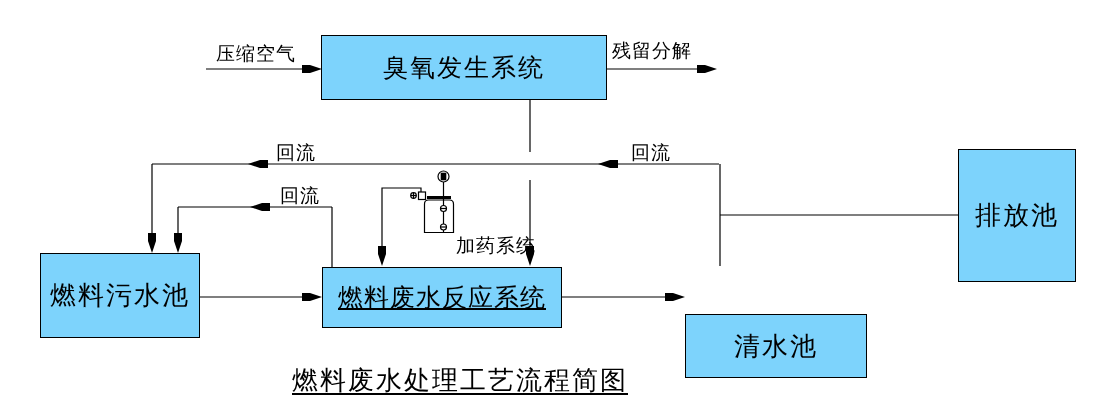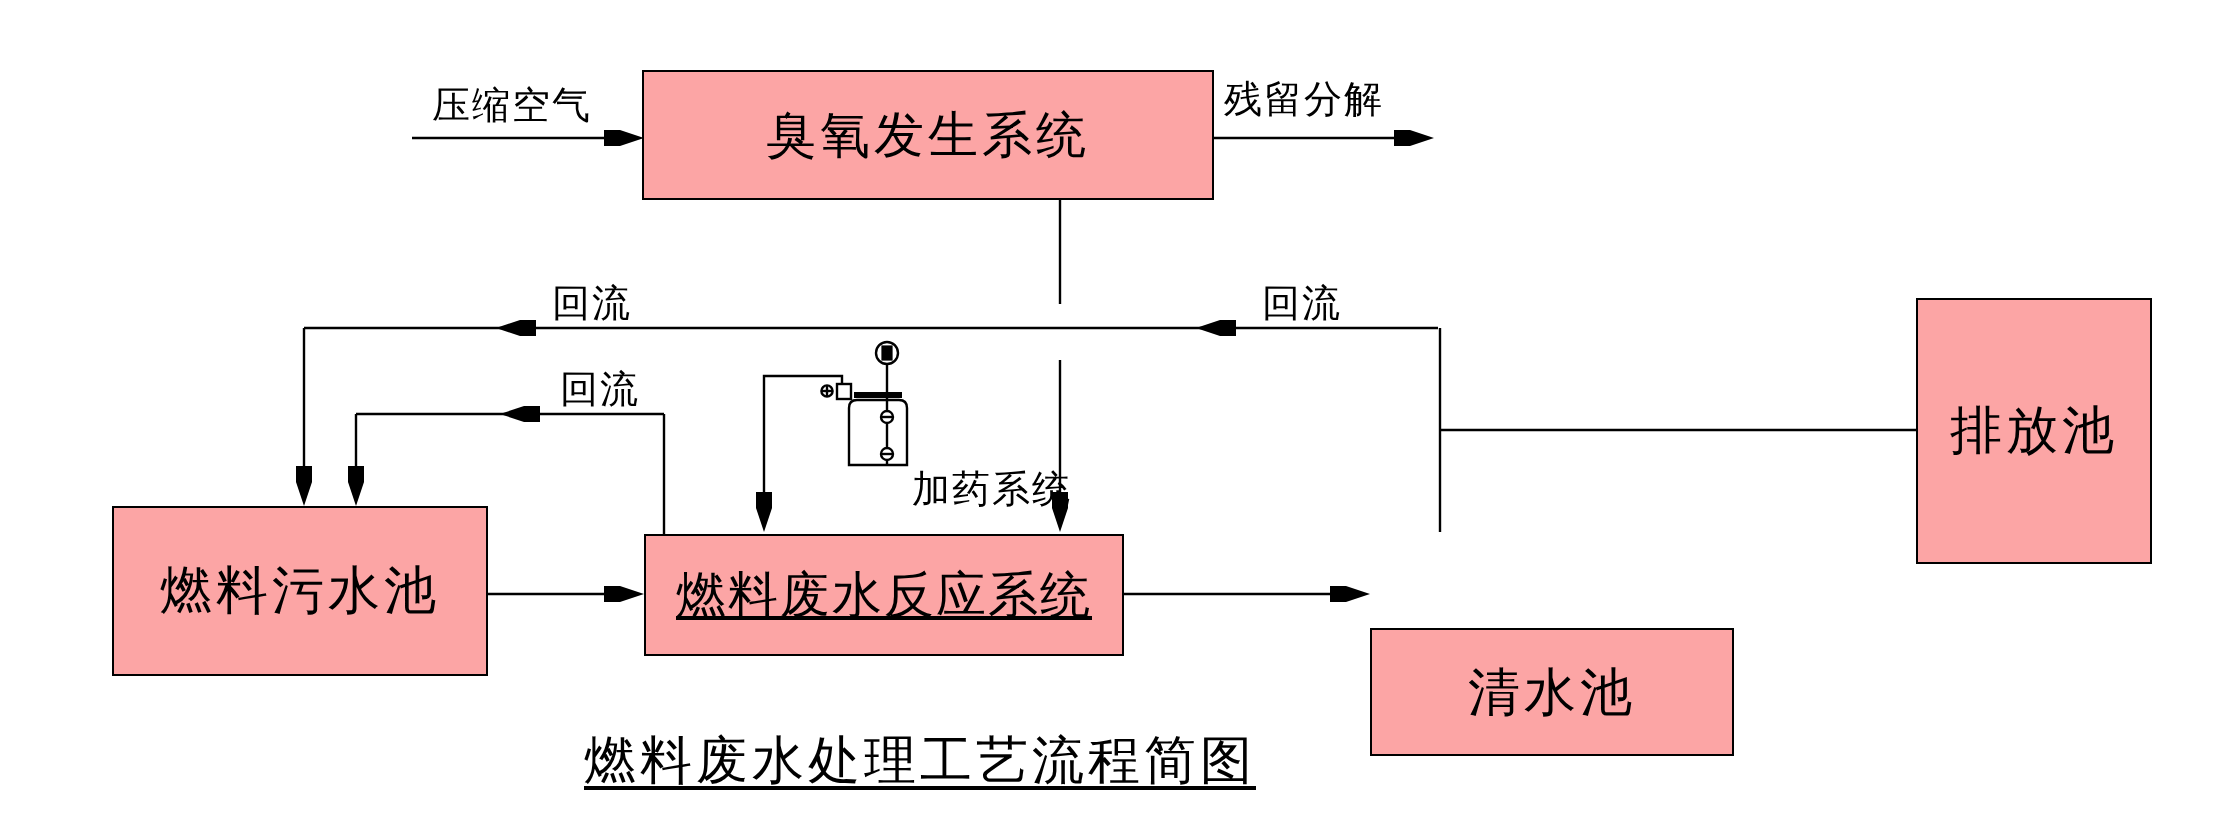--- a/index.html
+++ b/index.html
@@ -21,7 +21,7 @@
   .pbox {
     position: absolute;
     border: 1px solid #000000;
-    background: #fca5a5;
+    background: #7dd3fc;
     display: flex;
     align-items: center;
     justify-content: center;

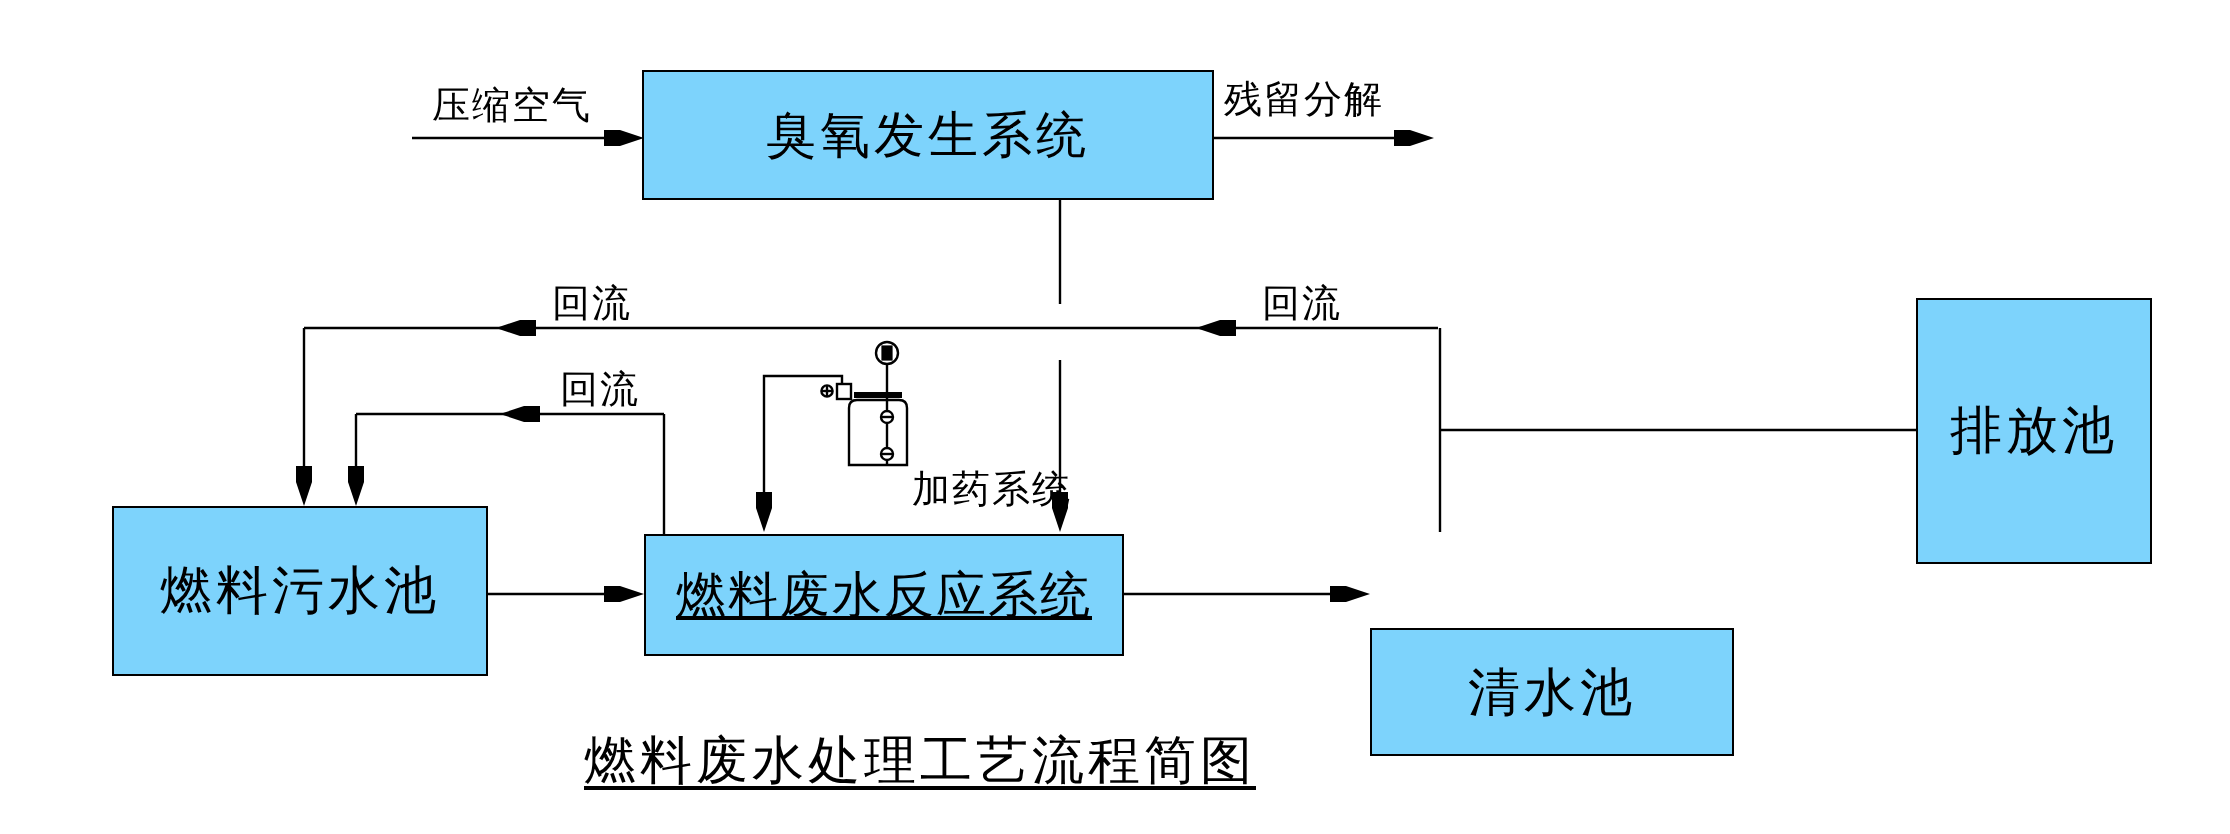--- a/index.html
+++ b/index.html
@@ -30,7 +30,7 @@
     white-space: nowrap;
   }
   .box-ozone     { left: 321px; top: 35px;  width: 286px; height: 65px;  font-size: 25px; }
-  .box-sewage    { left: 56px;  top: 253px; width: 188px; height: 85px;  font-size: 26px; }
+  .box-sewage    { left: 40px;  top: 253px; width: 160px; height: 85px;  font-size: 26px; }
   .box-reaction  { left: 322px; top: 267px; width: 240px; height: 61px;  font-size: 25px; letter-spacing: 1px; text-decoration: underline; }
   .box-clear     { left: 685px; top: 266px; width: 182px; height: 64px;  font-size: 26px; margin-top: 48px; }
   .box-discharge { left: 958px; top: 149px; width: 118px; height: 133px; font-size: 26px; }

